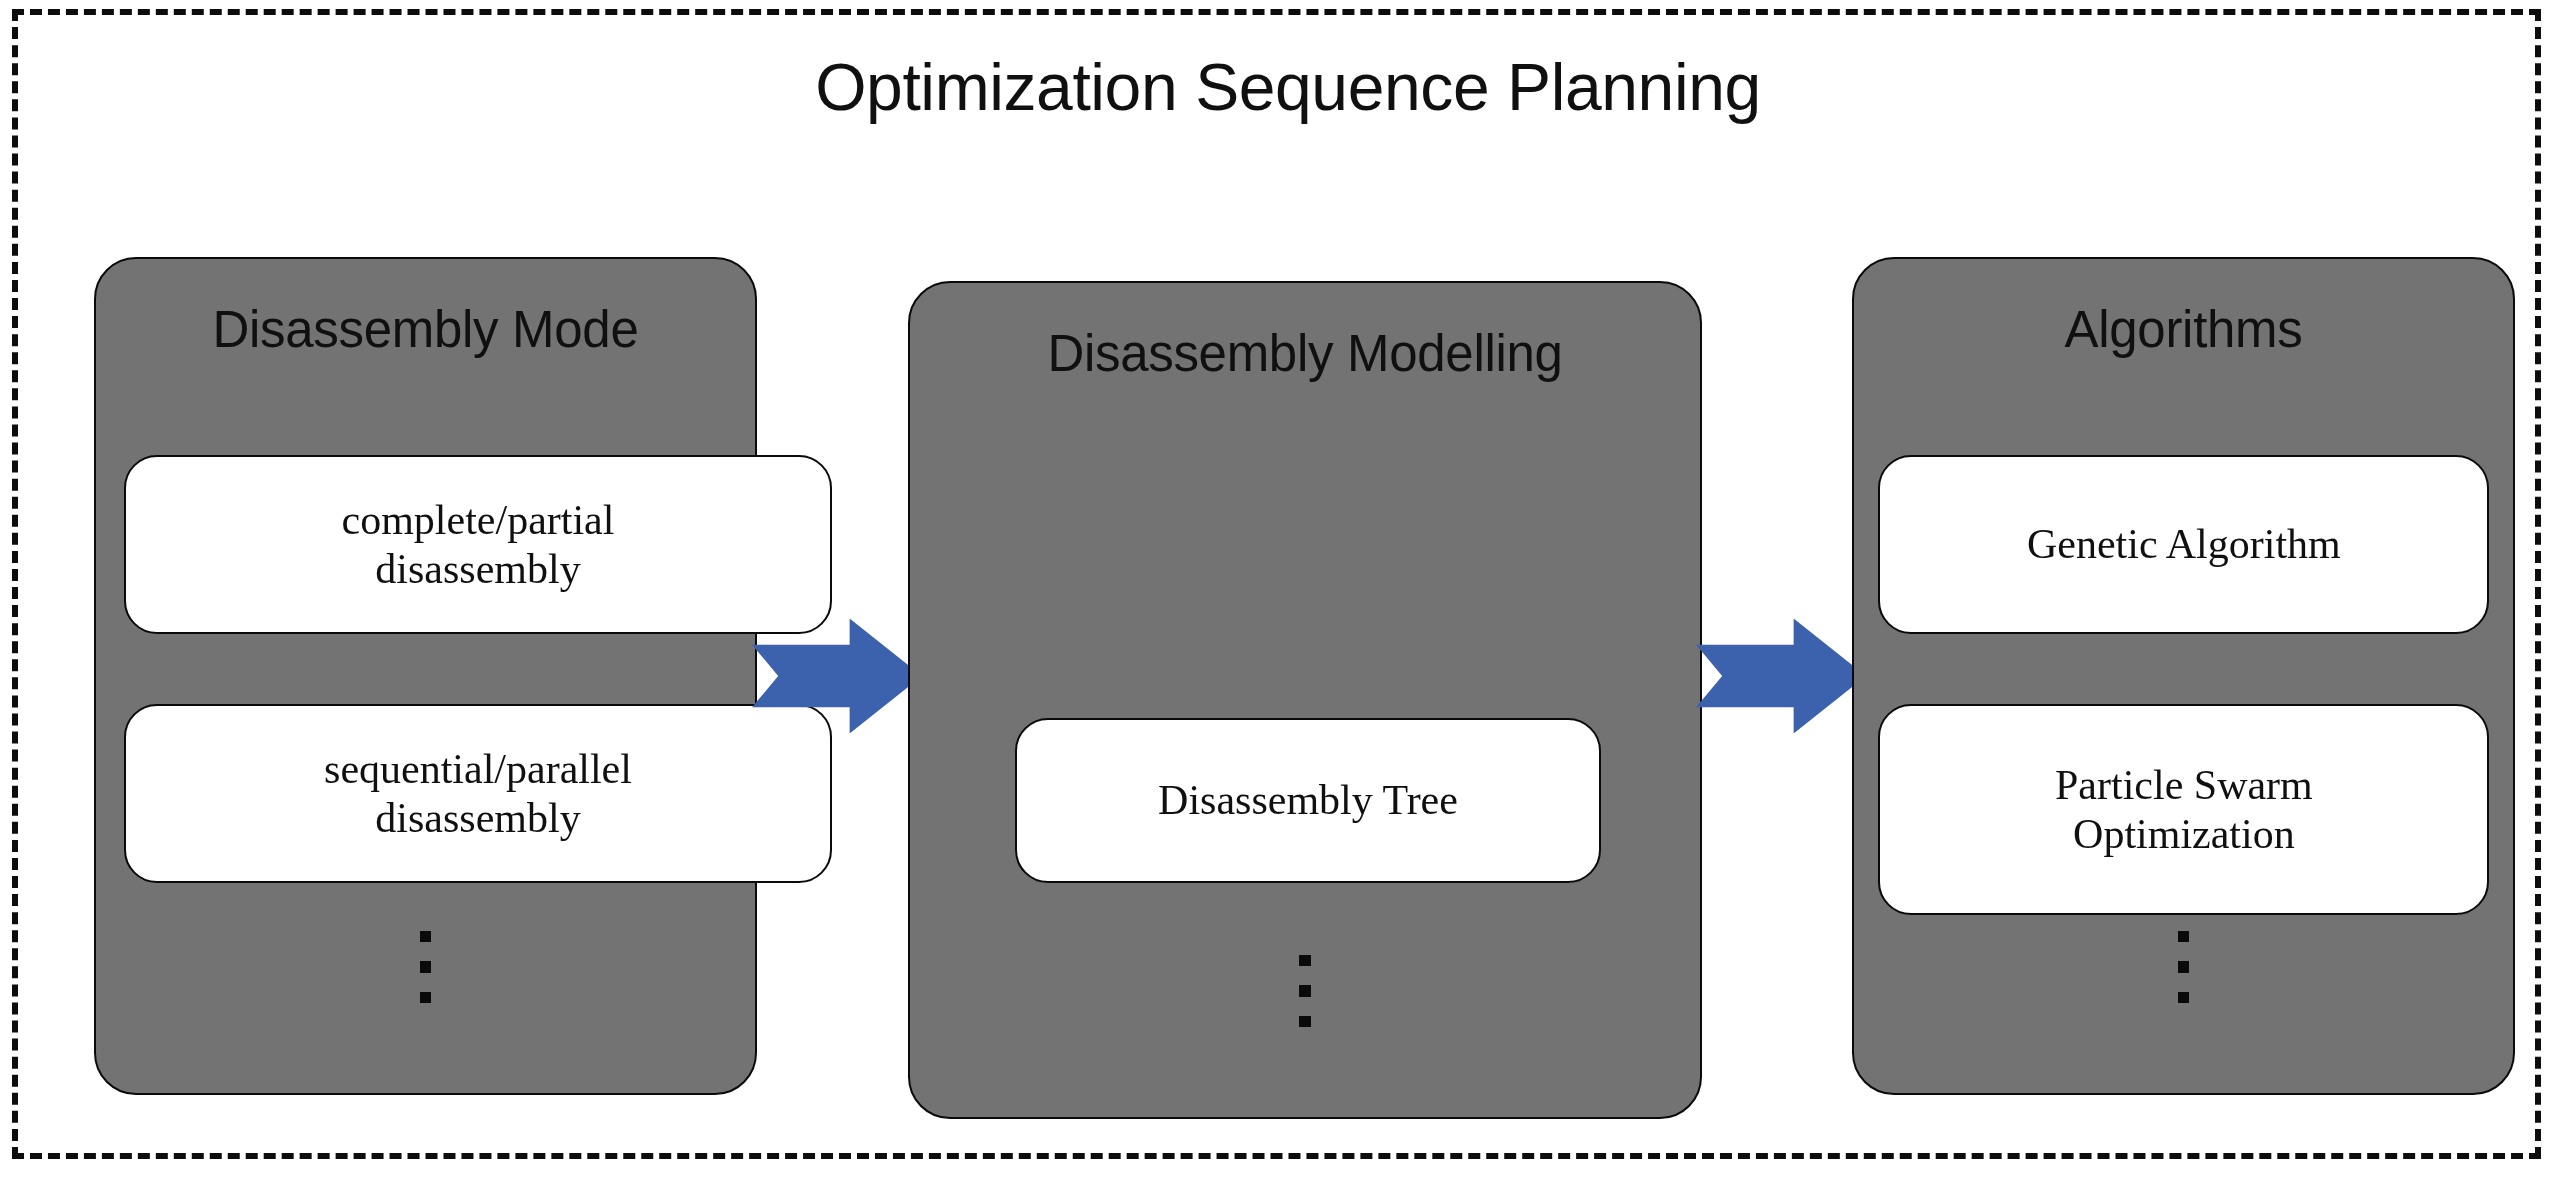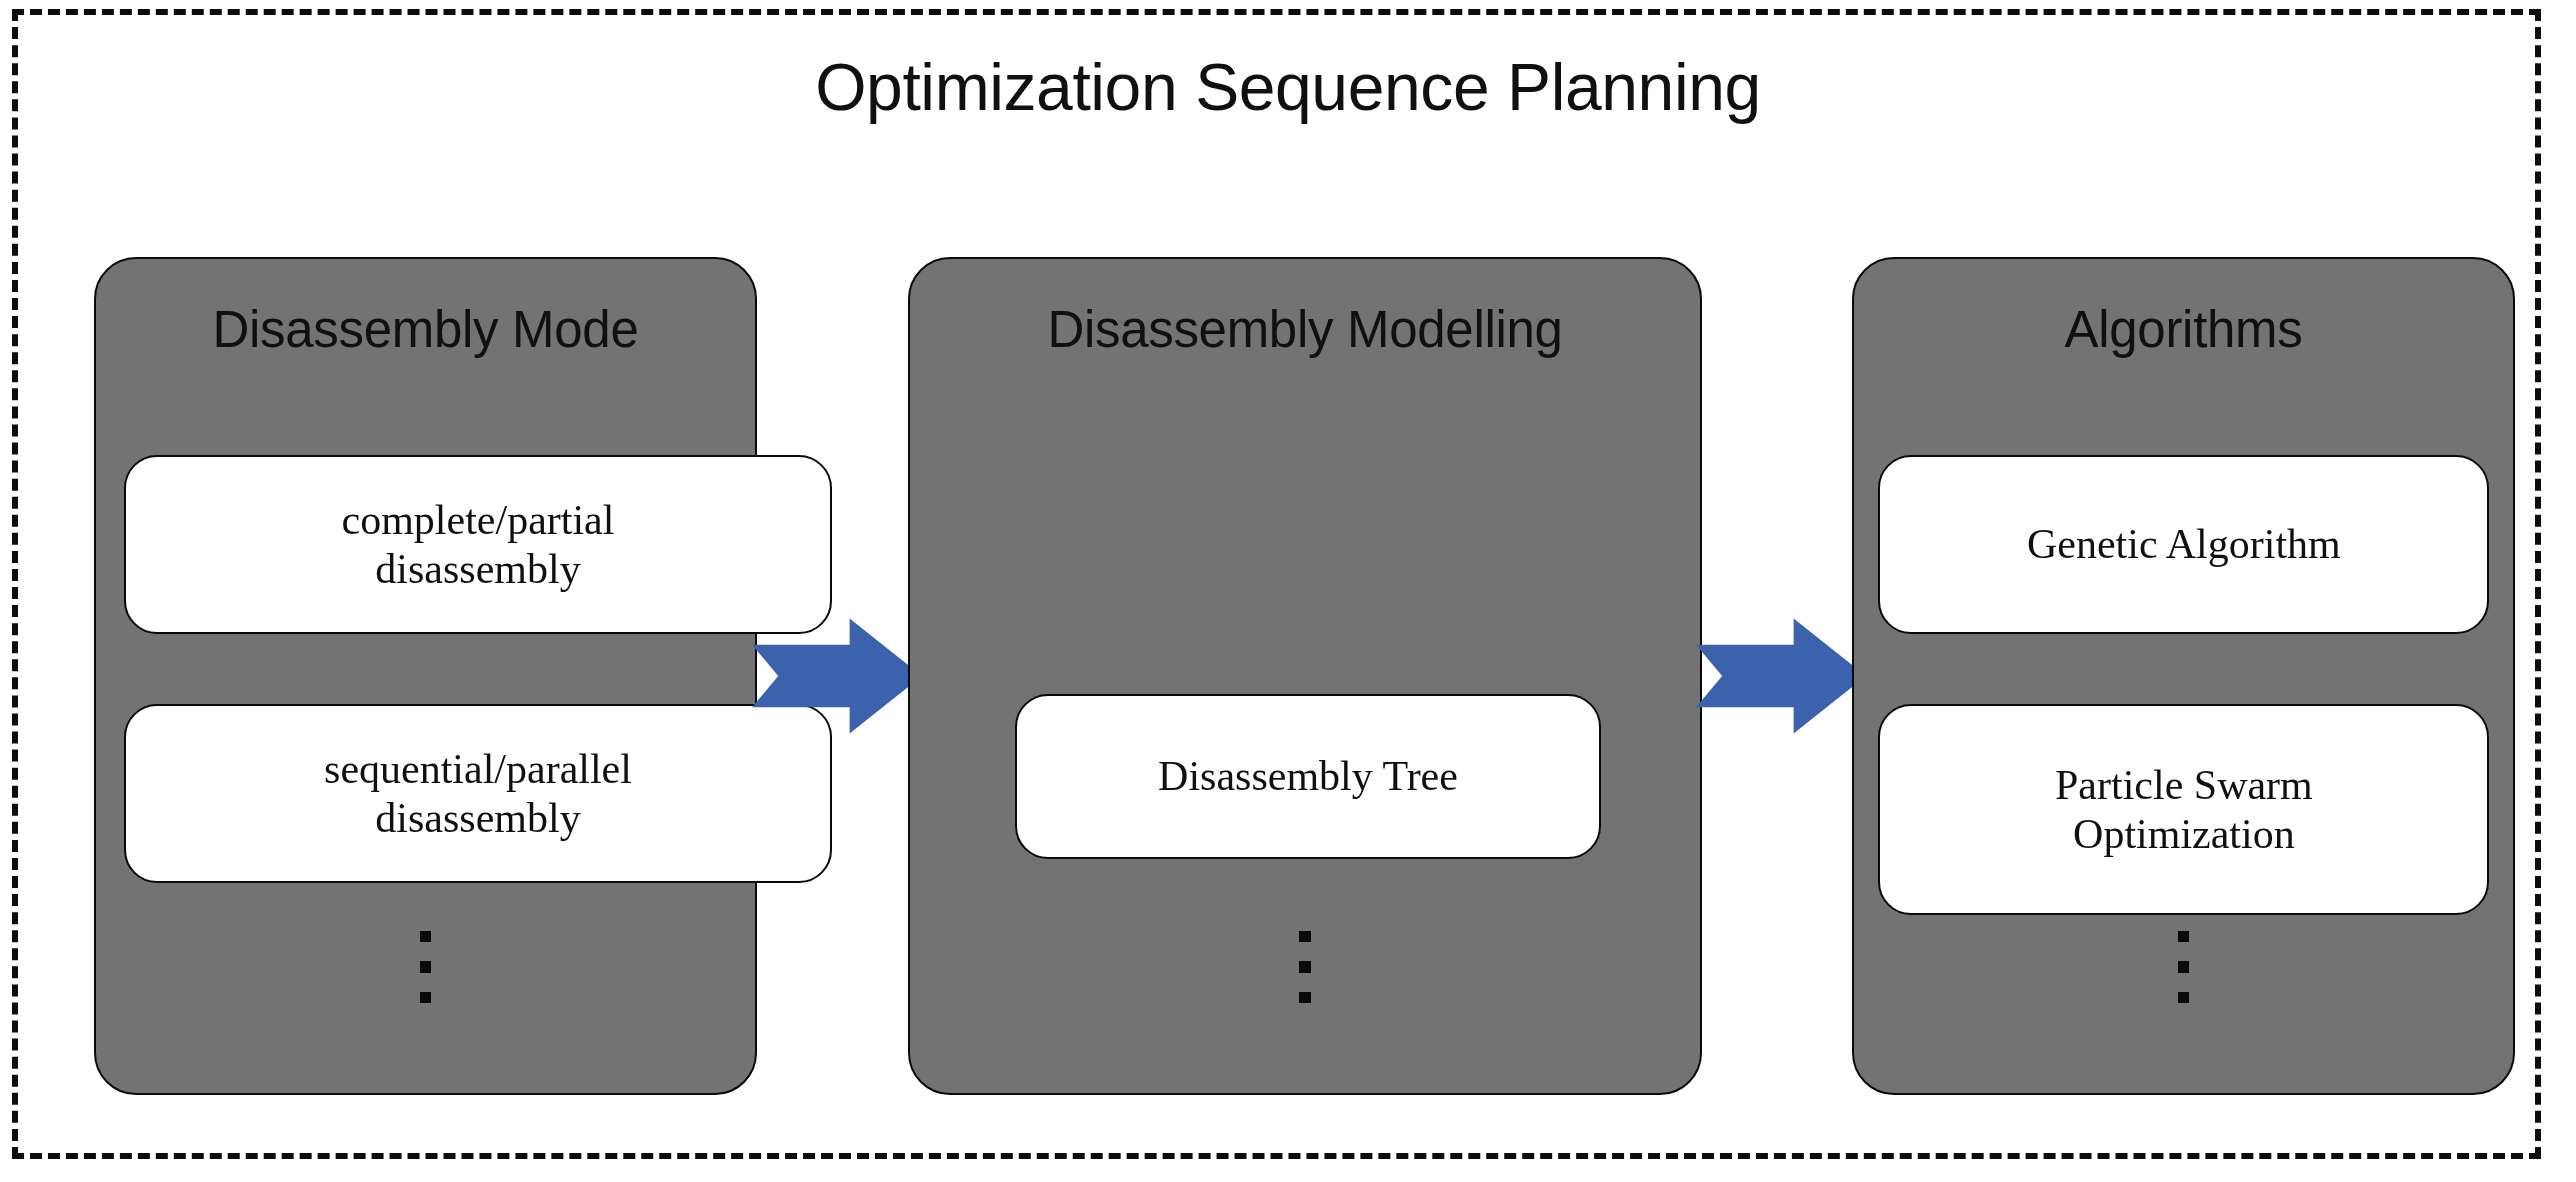--- a/index.html
+++ b/index.html
@@ -54,7 +54,7 @@
     background: #737373;
   }
   #stage-0 { left: 94px;  width: 663px; }
-  #stage-1 { left: 908px; width: 794px; }
+  #stage-1 { left: 908px; width: 794px; margin-top: 24px; }
   #stage-2 { left: 1852px; width: 663px; }
 
   .stage-title {

